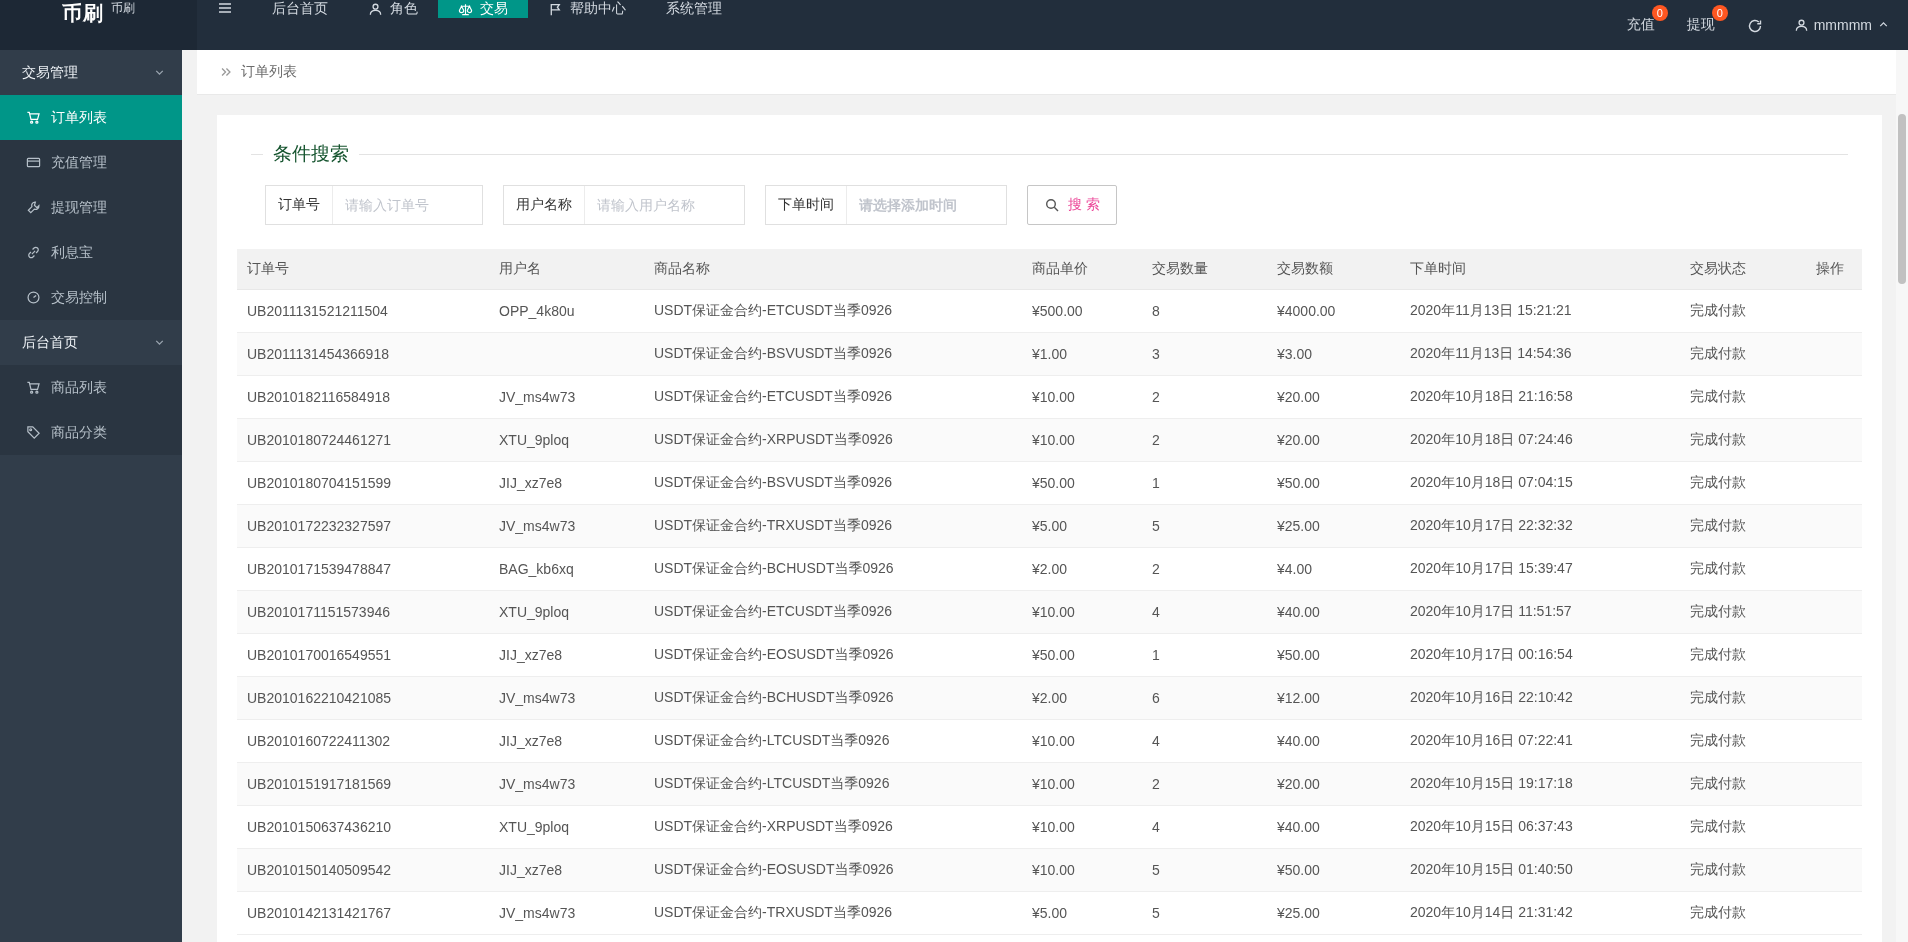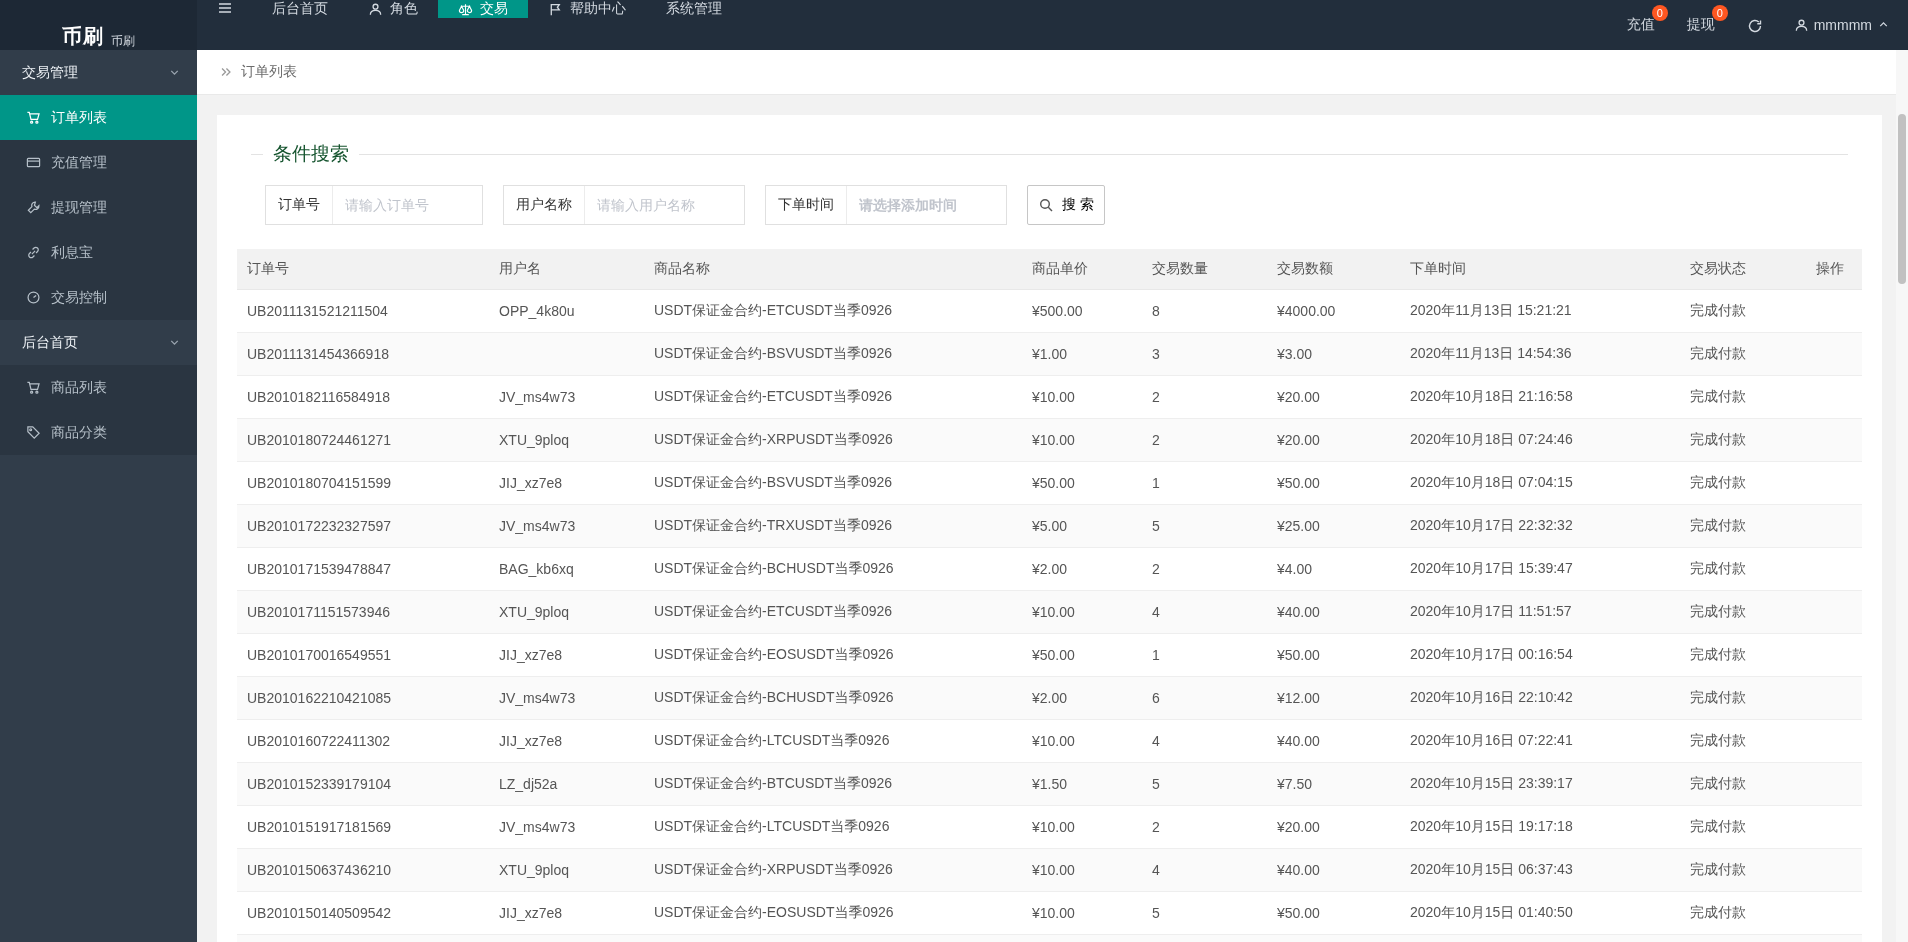--- a/index.html
+++ b/index.html
@@ -9,7 +9,7 @@
 
   
   .header{position:fixed;top:0;left:0;width:1908px;height:50px;background:#222e3c;display:flex;align-items:stretch;z-index:50}
-  .logo{width:197px;background:#1d2835;color:#fff;display:flex;align-items:flex-end;justify-content:center;gap:7px;flex:none}
+  .logo{width:197px;background:#1d2835;color:#fff;display:flex;align-items:flex-start;justify-content:center;gap:7px;flex:none}
   .logo-main{font-size:20px;font-weight:bold;letter-spacing:1px}
   .logo-sub{font-size:12px;color:#d7dde4}
   .nav{display:flex;align-items:flex-start;flex:1}

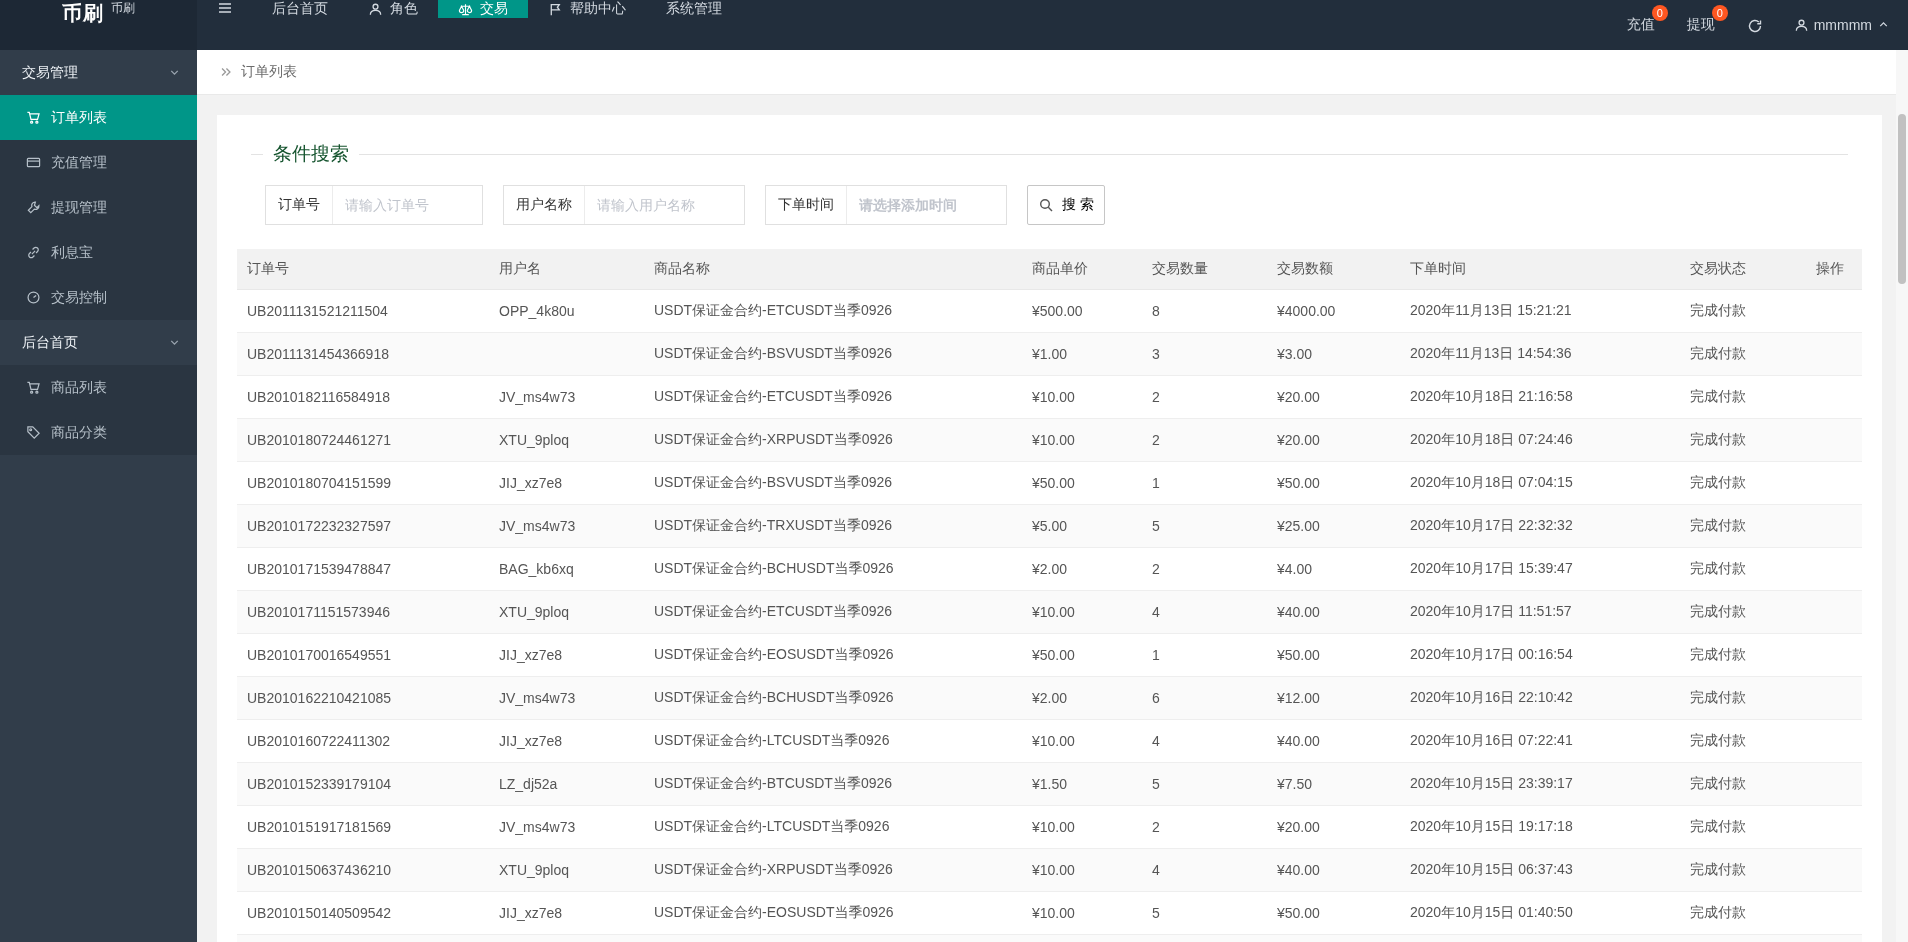--- a/index.html
+++ b/index.html
@@ -22,7 +22,7 @@
   .user-item{gap:5px}
 
   
-  .sidebar{position:fixed;top:50px;left:0;bottom:0;width:197px;background:#313d4a;z-index:40}
+  .sidebar{position:fixed;top:50px;left:0;bottom:0;width:182px;background:#313d4a;z-index:40}
   .menu-section-header{height:45px;display:flex;align-items:center;justify-content:space-between;padding:0 16px 0 22px;color:#eef2f6;cursor:pointer}
   .menu-section-header .chev{width:13px;height:13px;color:#9aa5b0}
   .menu-sub{background:#2a3541}

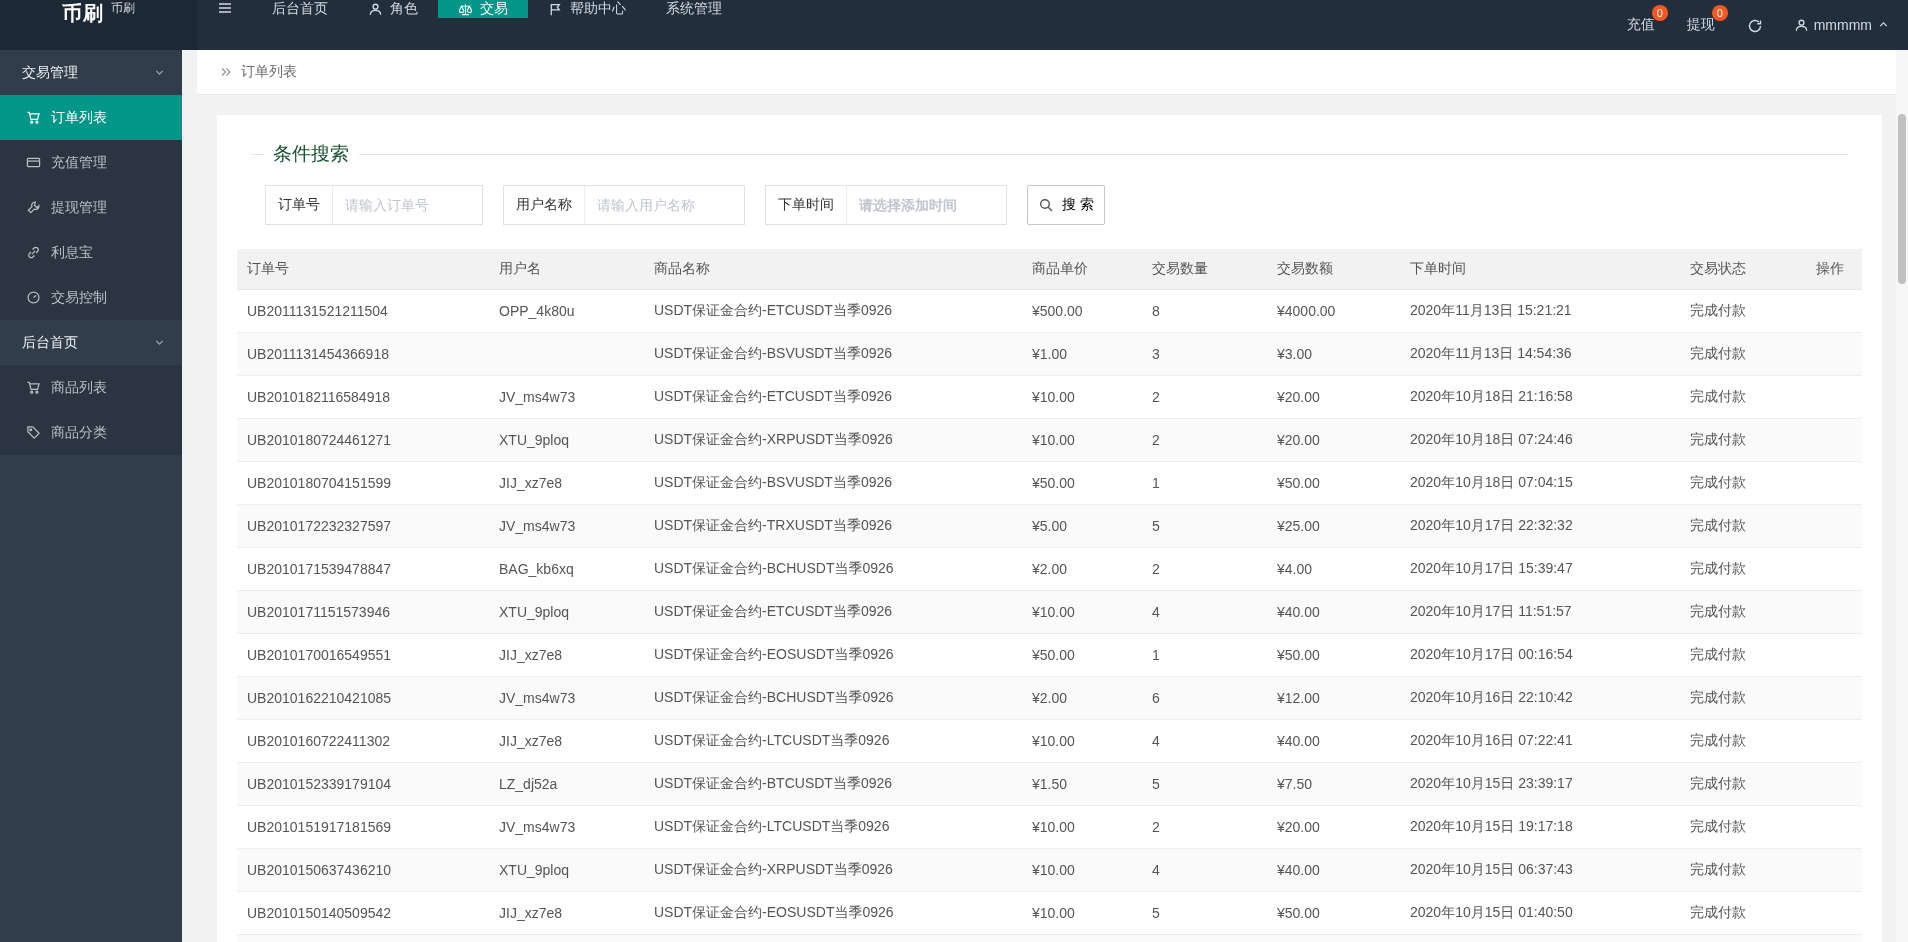--- a/index.html
+++ b/index.html
@@ -44,7 +44,7 @@
   .sgroup .slabel{display:flex;align-items:center;padding:0 12px;color:#333;white-space:nowrap}
   .sgroup input{border:none;outline:none;border-left:1px solid #ececec;padding:0 12px;width:160px;font-size:14px;color:#333;font-family:inherit}
   .sgroup input::placeholder{color:#c0c4cc}
-  .search-btn{height:40px;display:flex;align-items:center;gap:8px;padding:0 10px;background:#fff;border:1px solid #c6c6c6;border-radius:2px;font-size:14px;color:#000000;cursor:pointer;font-family:inherit}
+  .search-btn{height:40px;display:flex;align-items:center;gap:8px;padding:0 16px;background:#fff;border:1px solid #c6c6c6;border-radius:2px;font-size:14px;color:#ec4899;cursor:pointer;font-family:inherit}
   .search-btn .ic{width:16px;height:16px;color:#555}
 
   

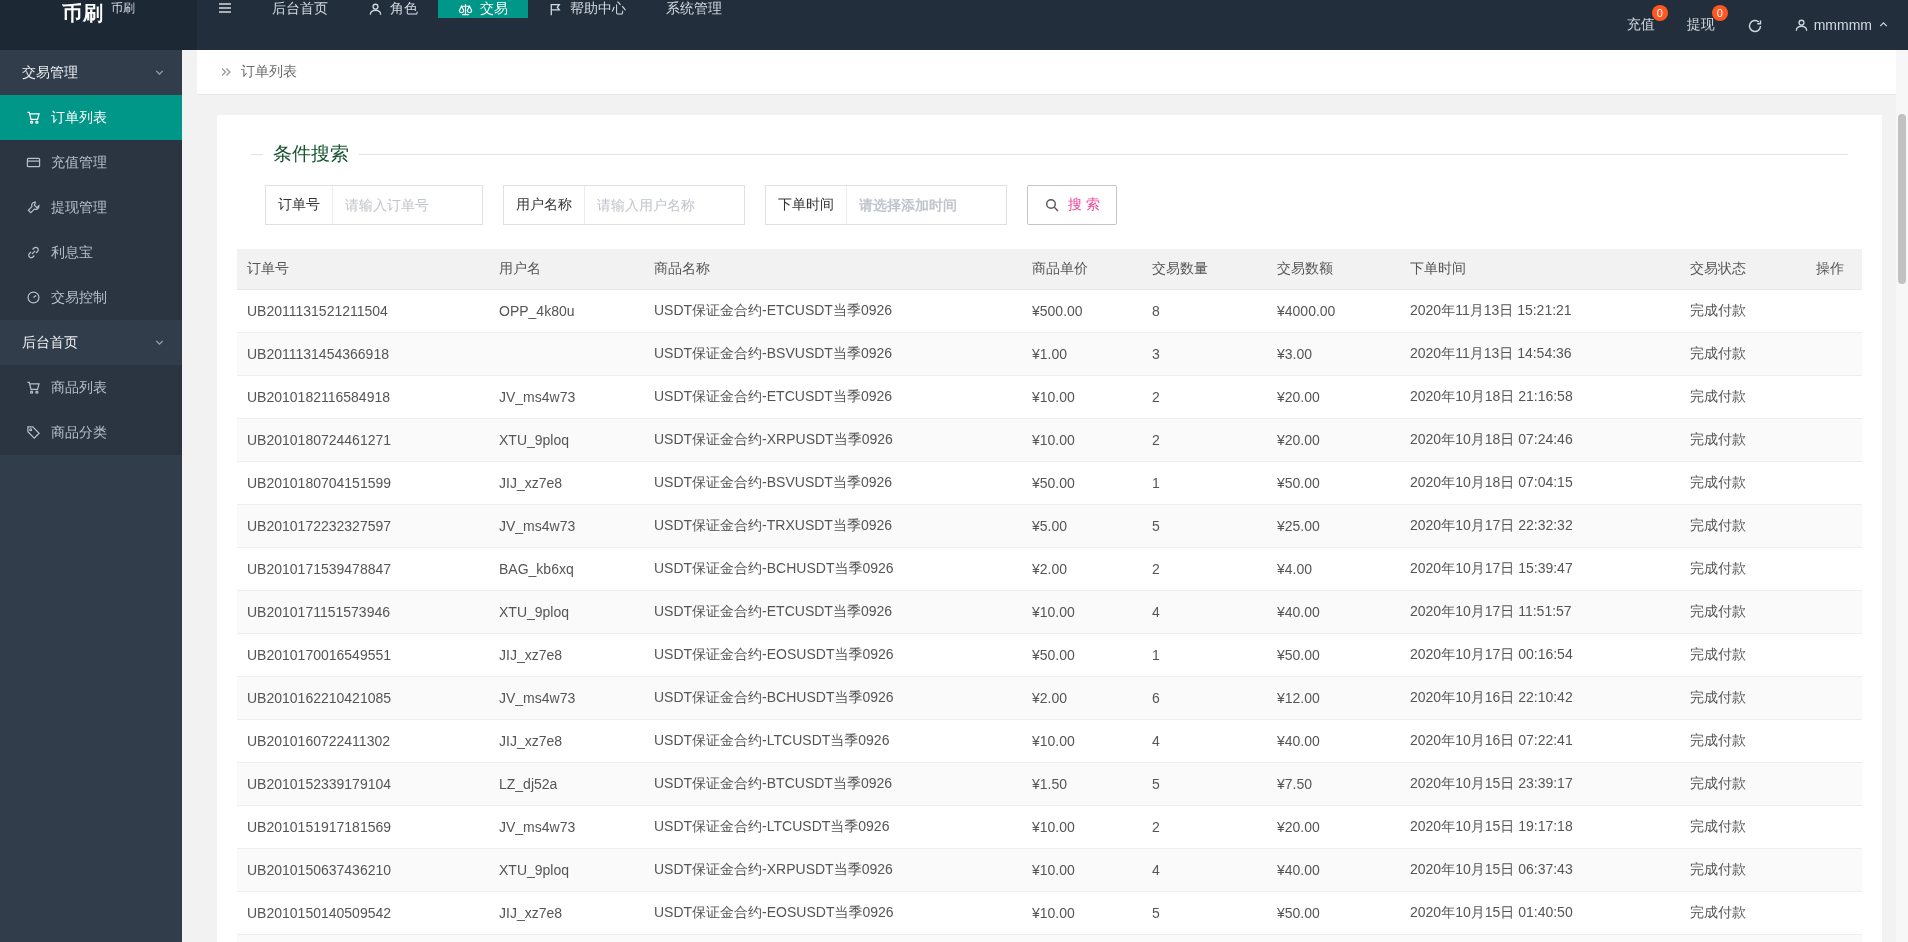--- a/index.html
+++ b/index.html
@@ -413,17 +413,6 @@
             <td></td>
           </tr>
           <tr>
-            <td>UB2010152339179104</td>
-            <td>LZ_dj52a</td>
-            <td>USDT保证金合约-BTCUSDT当季0926</td>
-            <td>¥1.50</td>
-            <td>5</td>
-            <td>¥7.50</td>
-            <td>2020年10月15日 23:39:17</td>
-            <td>完成付款</td>
-            <td></td>
-          </tr>
-          <tr>
             <td>UB2010151917181569</td>
             <td>JV_ms4w73</td>
             <td>USDT保证金合约-LTCUSDT当季0926</td>

